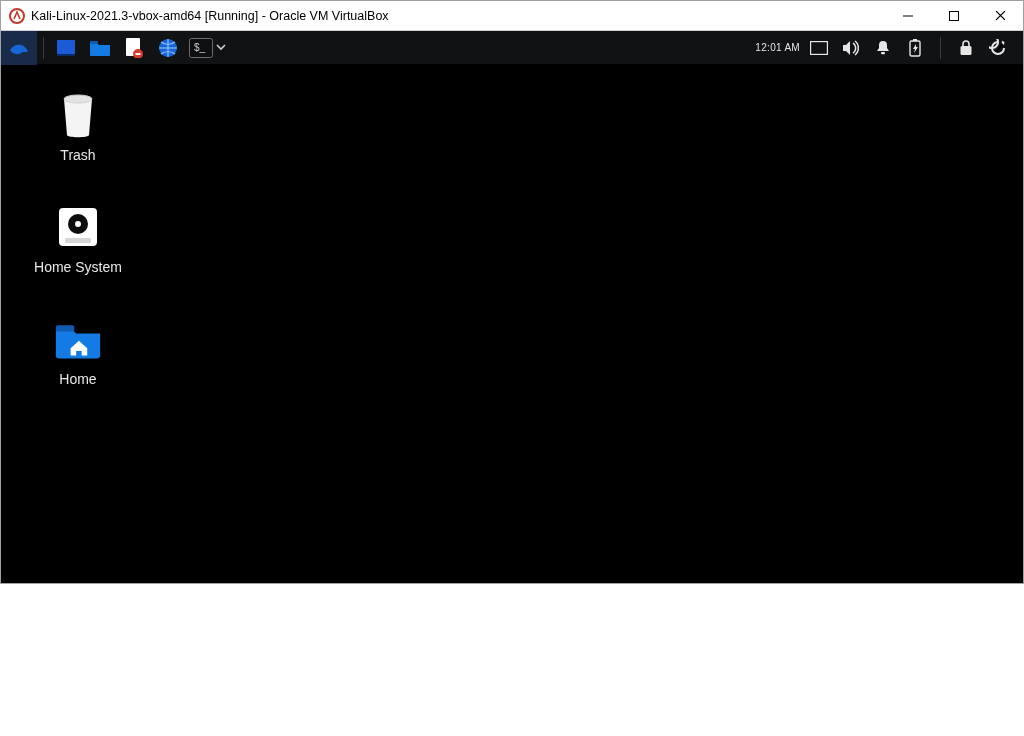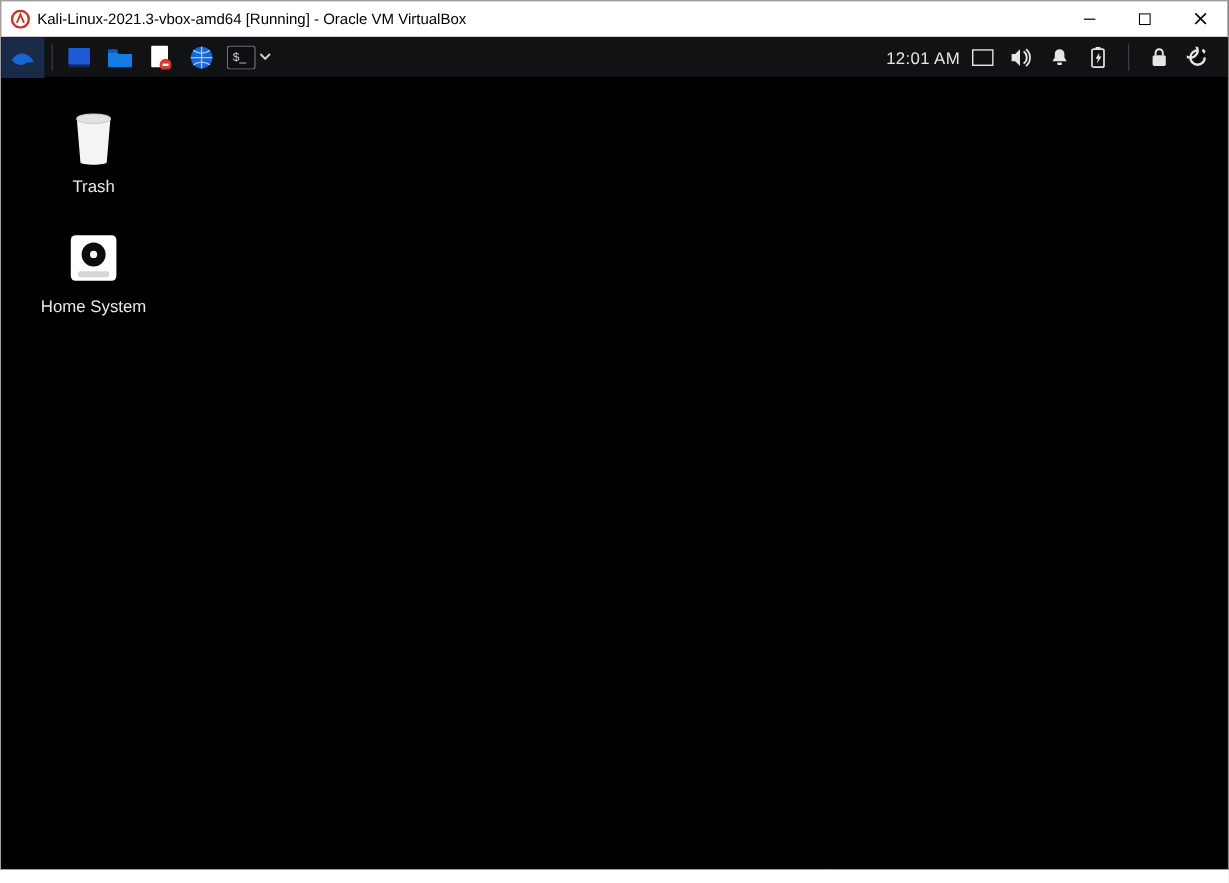--- a/index.html
+++ b/index.html
@@ -7,7 +7,7 @@
 
   
   .vb-window {
-    width: 1024px; height: 725px;
+    width: 1024px; height: 584px;
     display: flex; flex-direction: column;
     border: 1px solid #a0a0a0;
     background: #000;

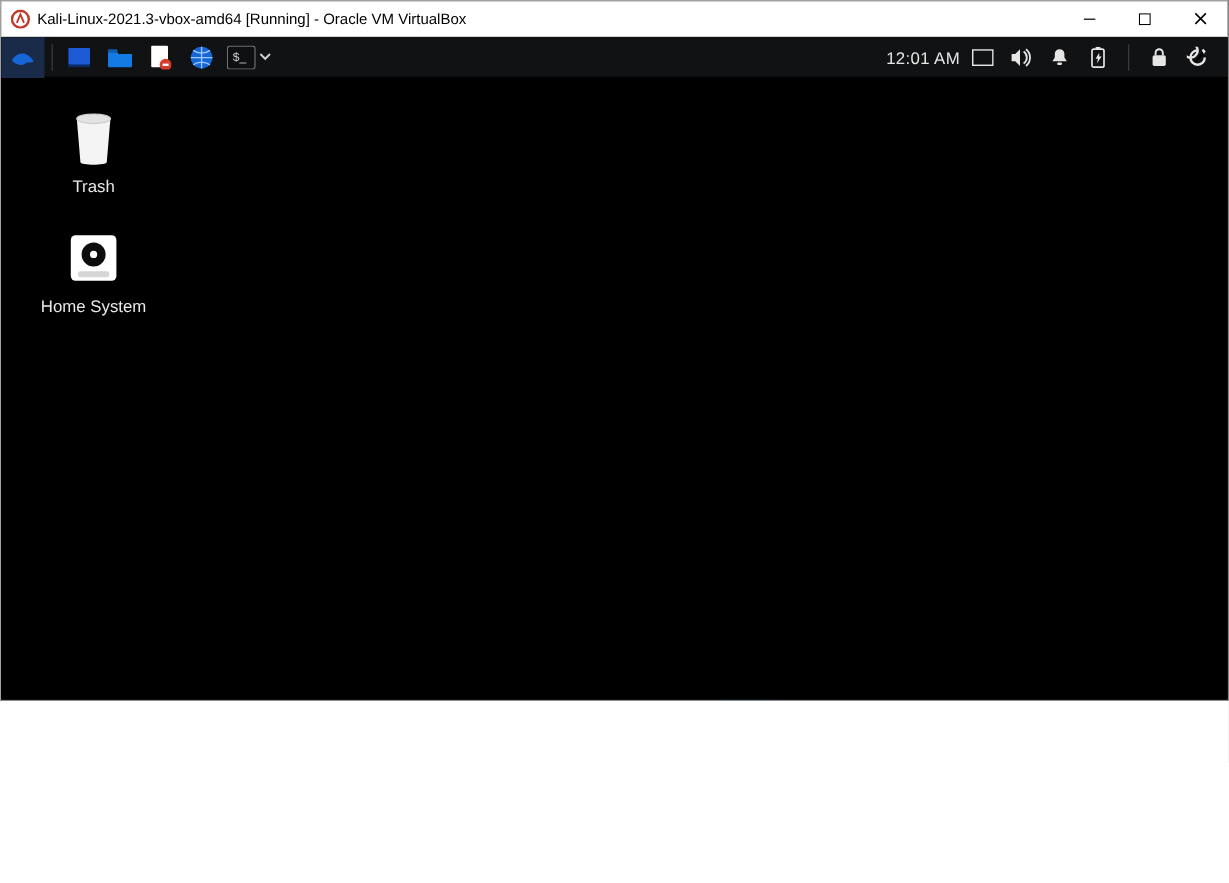--- a/index.html
+++ b/index.html
@@ -65,7 +65,7 @@
   }
   .panel .spacer { flex: 1; }
   .panel .tray { display: flex; align-items: center; gap: 14px; margin-right: 10px; }
-  .panel .clock { font-size: 14px; letter-spacing: .3px; margin-right: 10px; }
+  .panel .clock { font-size: 10px; letter-spacing: .3px; margin-right: 10px; }
   .tray-icon { display:flex; align-items:center; justify-content:center; width:18px; height:18px; }
 
   

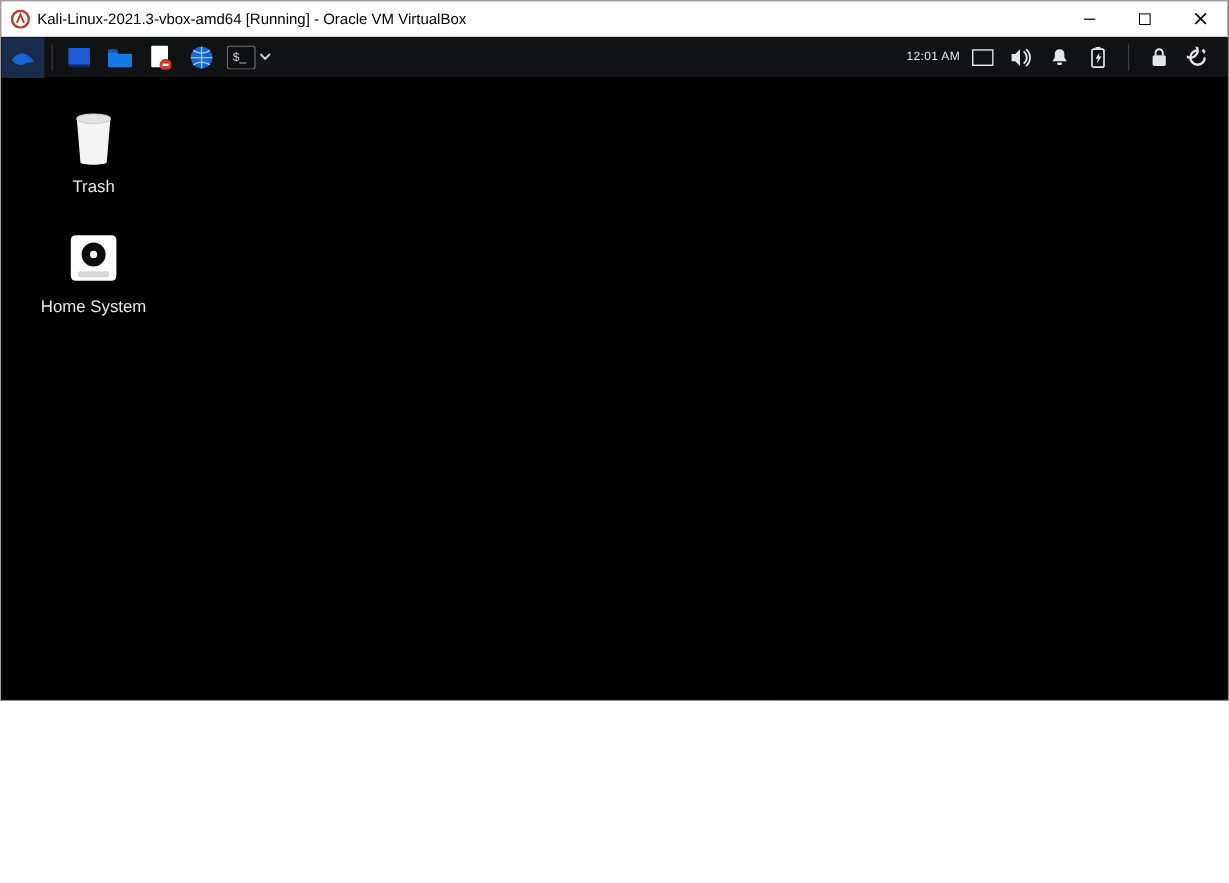--- a/index.html
+++ b/index.html
@@ -75,7 +75,7 @@
   }
   .desktop-icons {
     position: absolute; left: 22px; top: 26px;
-    display: flex; flex-direction: column; gap: 28px;
+    display: flex; flex-direction: column; gap: 40px;
   }
   .dicon {
     width: 110px; display: flex; flex-direction: column; align-items: center; gap: 8px;

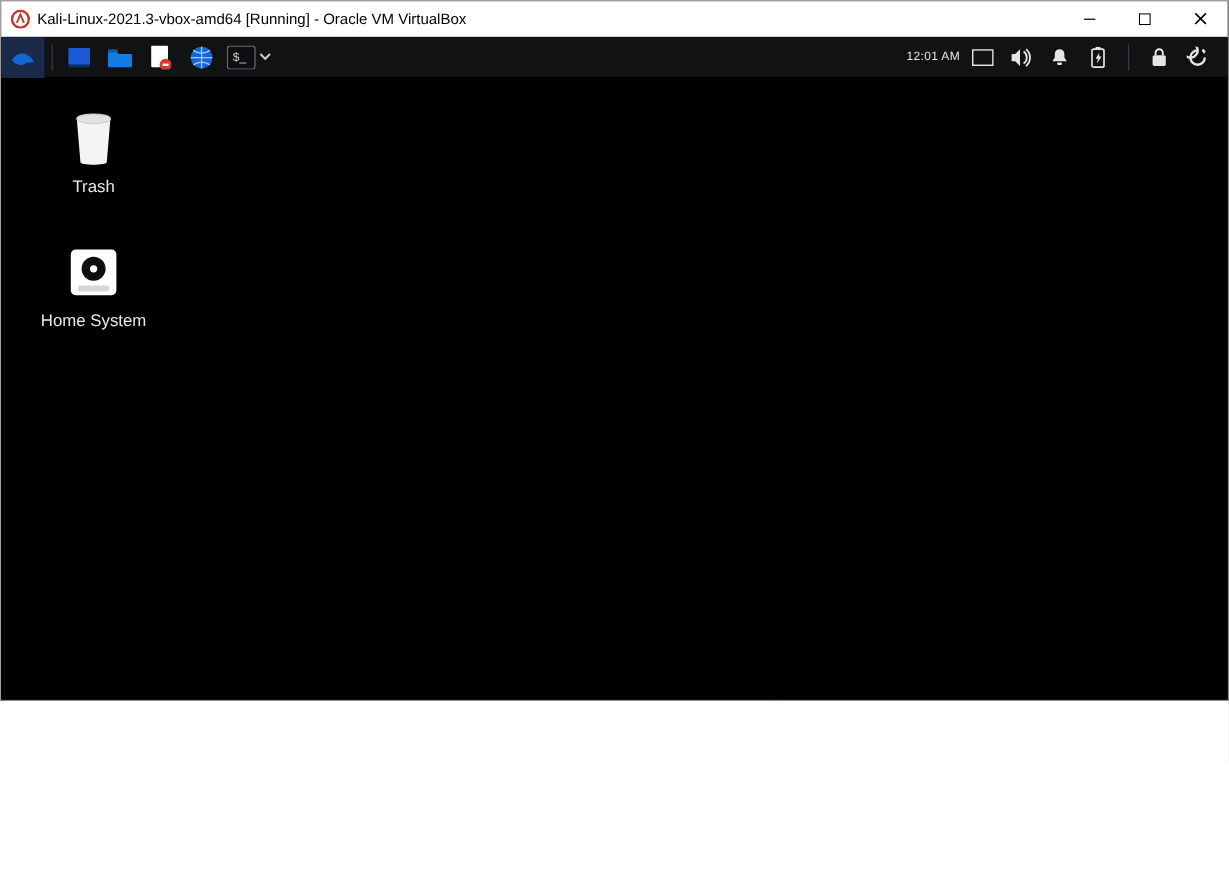--- a/index.html
+++ b/index.html
@@ -314,6 +314,16 @@
           <span>Home System</span>
         </div>
 
+        <div class="dicon">
+          <span class="glyph">
+            <svg width="52" height="44" viewBox="0 0 52 44">
+              <path d="M2 12 h18 l4 4 h26 v24 a3 3 0 0 1 -3 3 H5 a3 3 0 0 1 -3 -3 z" fill="#147ae4"></path>
+              <rect x="2" y="7" width="20" height="7" rx="2" fill="#0e5bb0"></rect>
+              <path d="M18 32 l9 -8 9 8 v8 h-6 v-5 h-6 v5 h-6 z" fill="#ffffff"></path>
+            </svg>
+          </span>
+          <span>Home</span>
+        </div>
 
       </div>
     </div>

